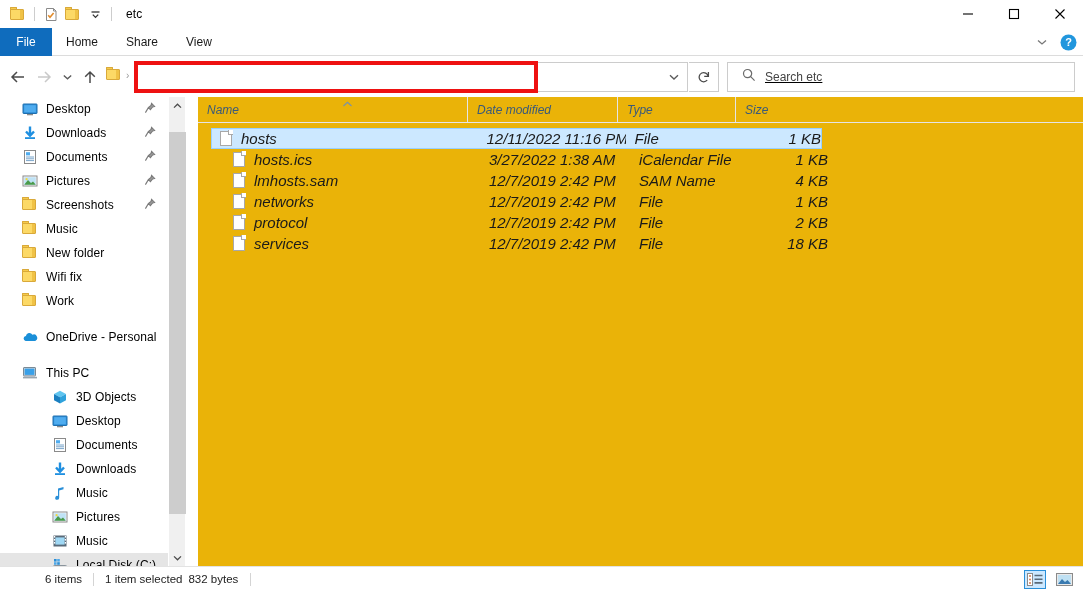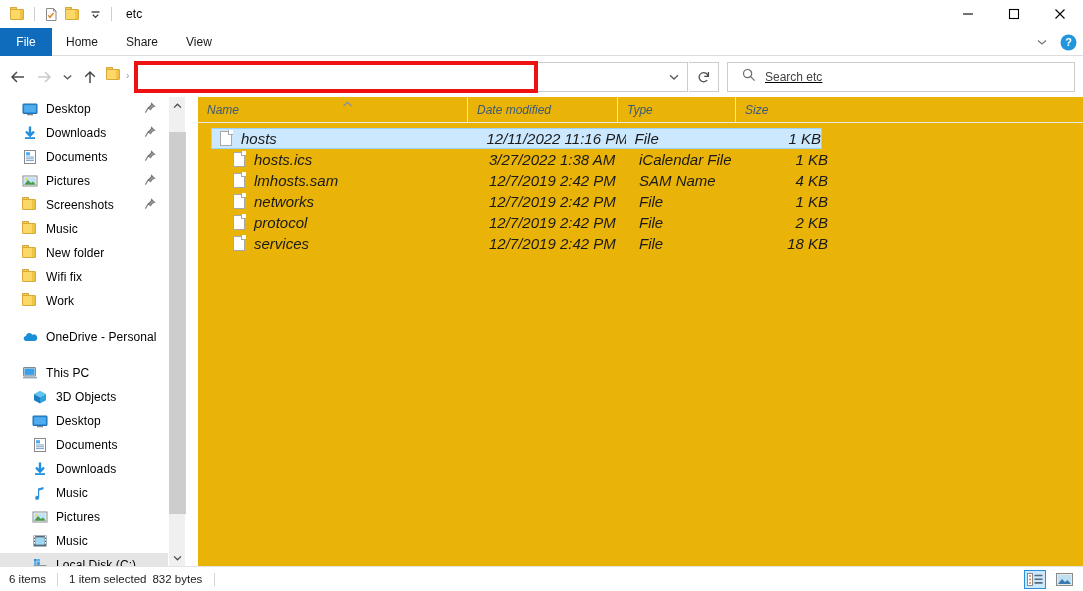--- a/index.html
+++ b/index.html
@@ -112,7 +112,7 @@
     display: flex; align-items: center; height: 24px; padding-left: 22px;
     position: relative; font-size: 12px; color: #000;
   }
-  .side-item.indent1 { padding-left: 32px; }
+  .side-item.indent1 { padding-left: 52px; }
   .side-item.selected { background: #e5e5e5; }
   .side-ico { width: 16px; height: 16px; margin-right: 8px; flex: 0 0 16px; position: relative; }
   .side-label { white-space: nowrap; letter-spacing: 0.1px; }

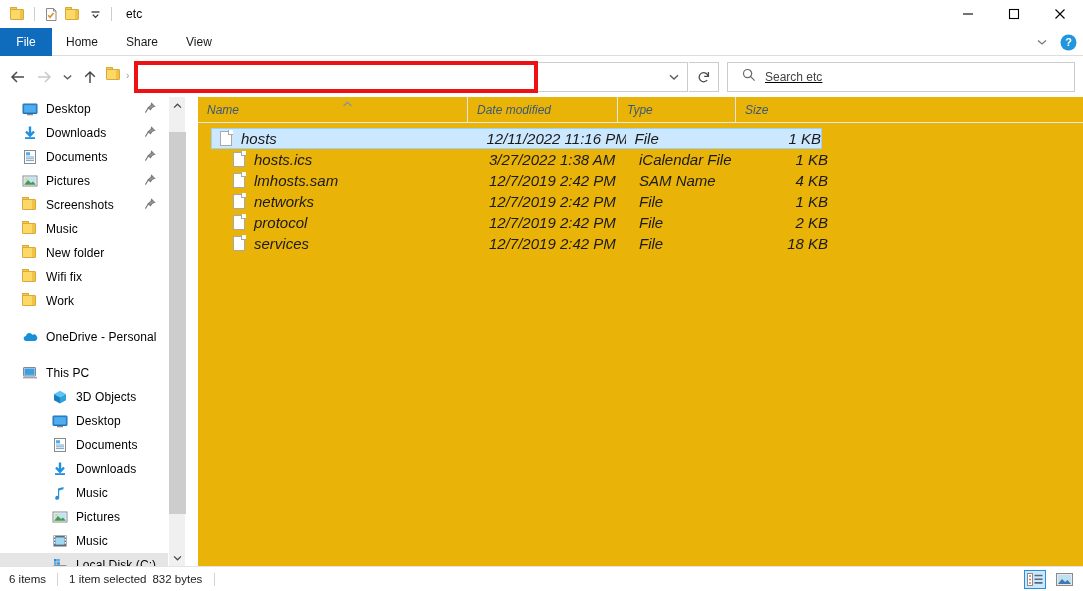--- a/index.html
+++ b/index.html
@@ -187,7 +187,7 @@
   .statusbar {
     position: absolute; left: 0; bottom: 0; width: 1083px; height: 25px;
     background: #fff; border-top: 1px solid #e3e3e3;
-    display: flex; align-items: center;
+    display: flex; align-items: center; padding-left: 36px;
   }
   .st-text { font-size: 11.5px; color: #222; }
   .st-items { margin-left: 9px; }

